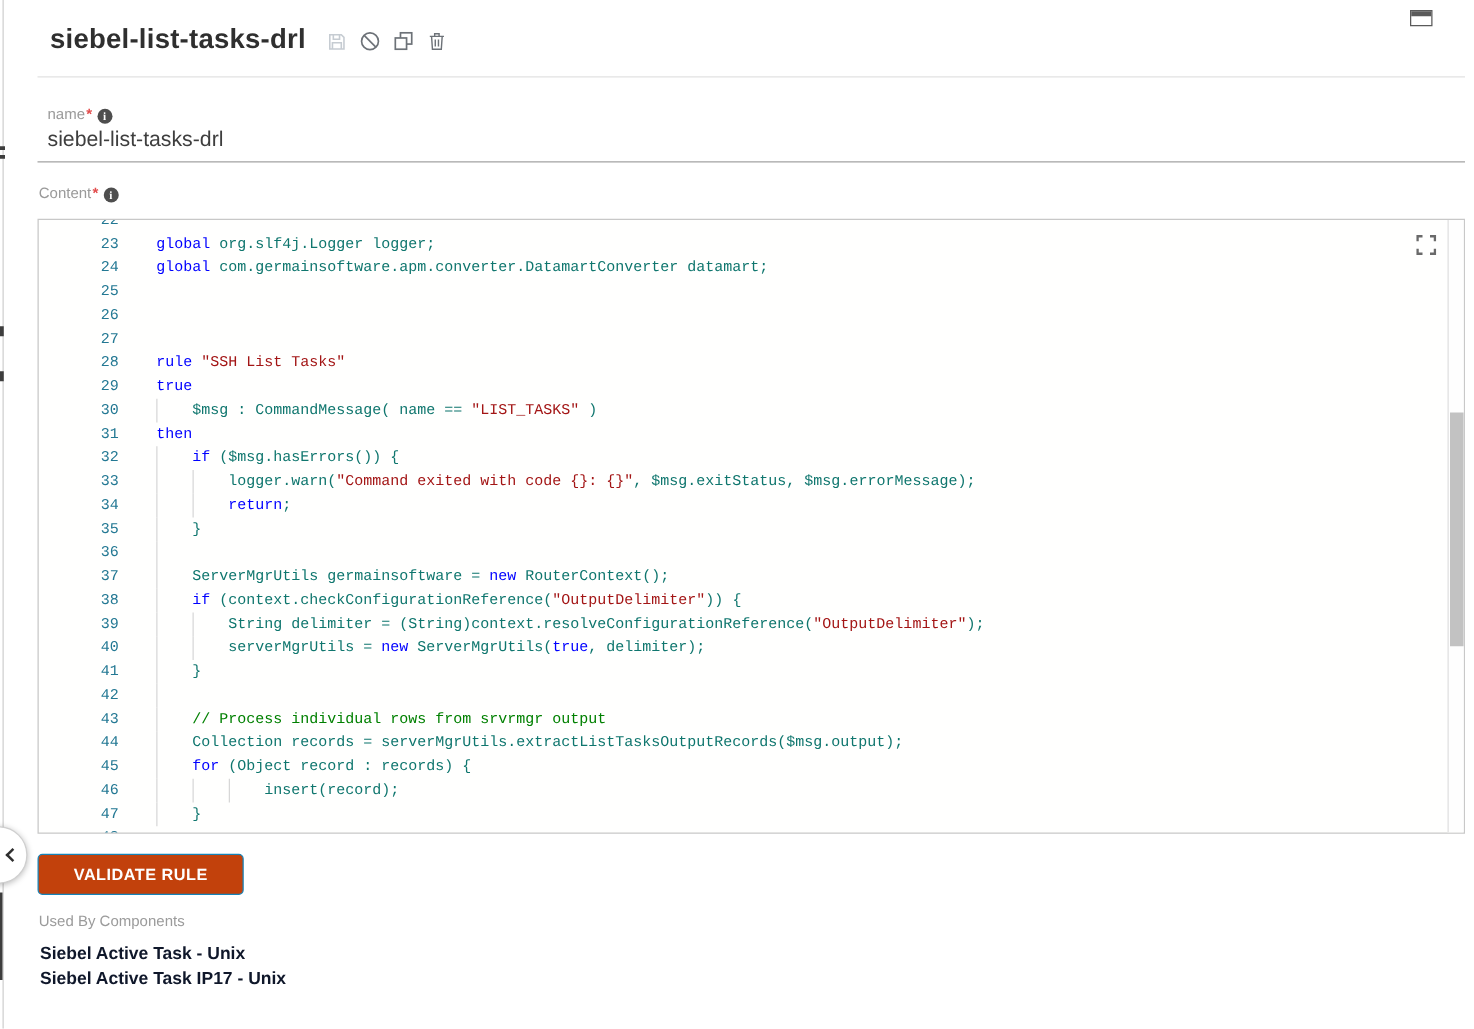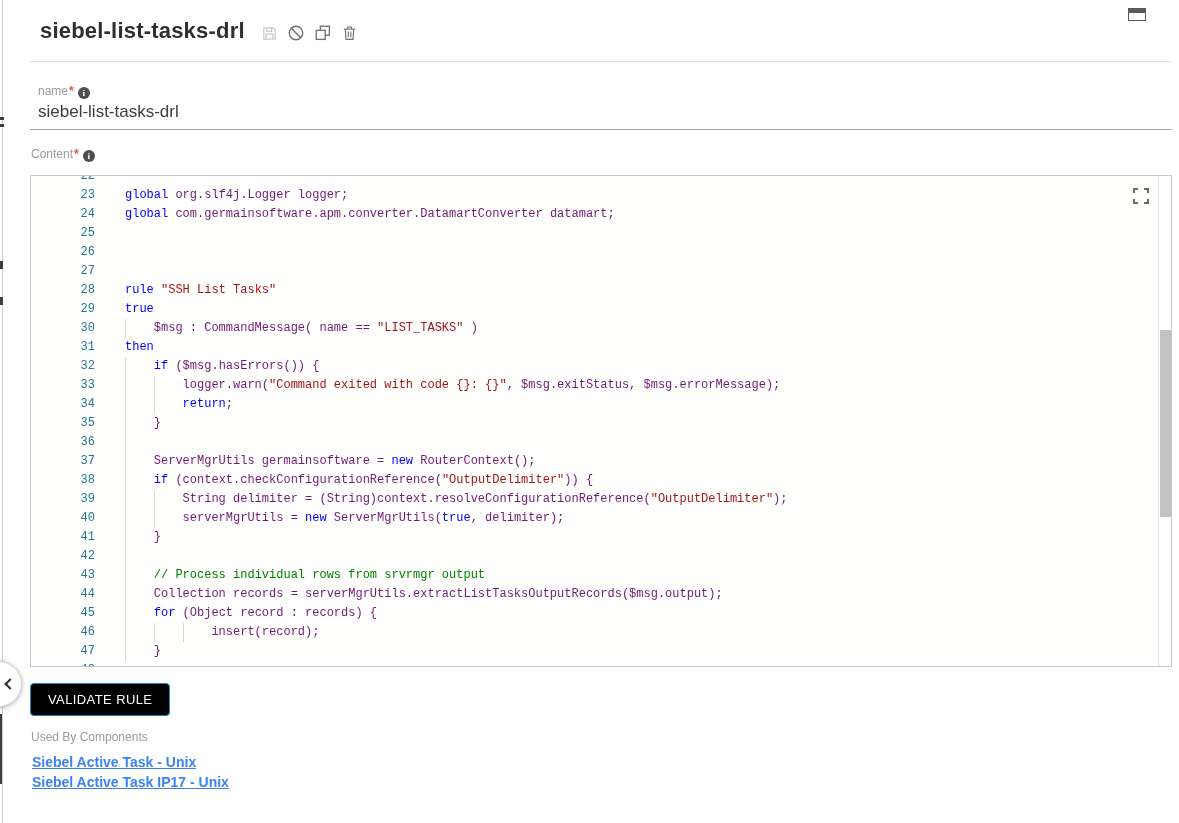--- a/index.html
+++ b/index.html
@@ -52,7 +52,7 @@
   .tok-k { color:#0000ff; }
   .tok-s { color:#a31515; }
   .tok-c { color:#008000; }
-  .tok-p { color:#701a75; }
+  .tok-p { color:#0f766e; }
 
   .ed-scrollbar { position:absolute; top:0; right:0; bottom:0; width:13px; background:#fefefe;
     border-left:1px solid #e0e0e0; }

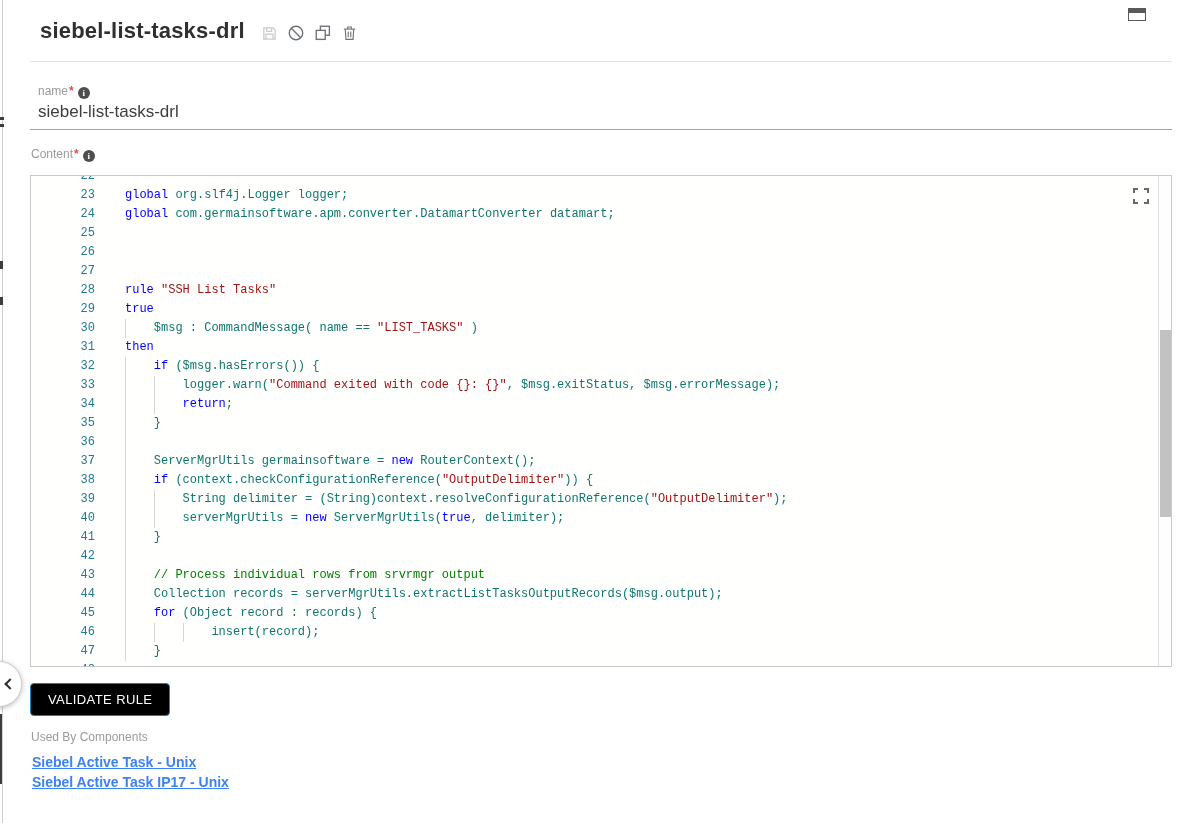--- a/index.html
+++ b/index.html
@@ -59,8 +59,8 @@
   .ed-thumb { position:absolute; left:1px; right:0; top:154px; height:187px; background:#c2c2c2; cursor:pointer; }
   .ed-fullscreen { position:absolute; top:12px; right:22px; width:16px; height:16px; cursor:pointer; }
 
-  .validate-btn { margin-top:16px; height:33px; padding:0 17px; background:#000000; color:#fff;
-    border:1px solid #1583b8; border-radius:4px; font-size:13px; font-weight:400;
+  .validate-btn { margin-top:16px; height:33px; padding:0 28px; background:#c2410c; color:#fff;
+    border:1px solid #1583b8; border-radius:4px; font-size:13px; font-weight:700;
     letter-spacing:.4px; cursor:pointer; font-family:"Liberation Sans", sans-serif; }
 
   .used-by { margin-top:14px; padding-left:1px; font-size:12px; color:#9b9b9b; }

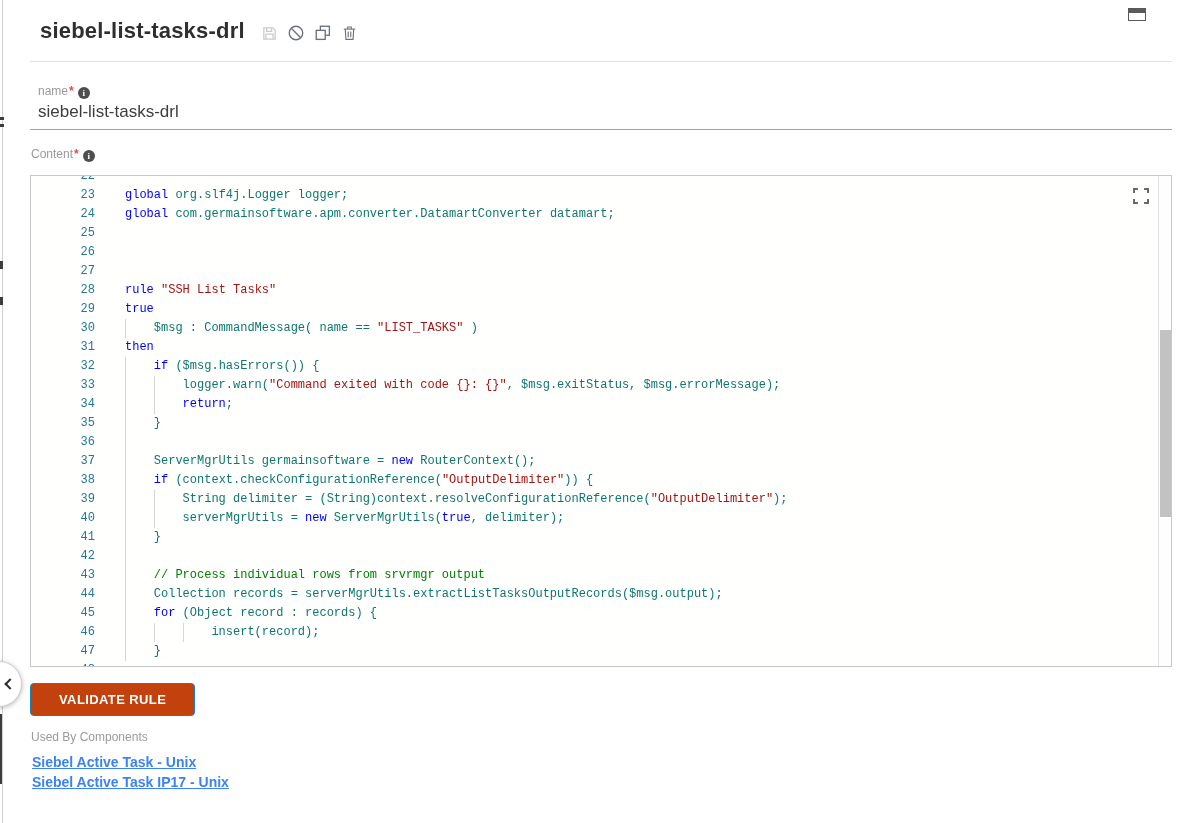--- a/index.html
+++ b/index.html
@@ -65,8 +65,8 @@
 
   .used-by { margin-top:14px; padding-left:1px; font-size:12px; color:#9b9b9b; }
   .links { margin-top:10px; padding-left:2px; }
-  .comp-link { display:block; font-size:14px; font-weight:700; color:#3b82f6;
-    text-decoration:underline; margin-bottom:4px; cursor:pointer; }
+  .comp-link { display:block; font-size:14px; font-weight:700; color:#0f172a;
+    margin-bottom:4px; cursor:pointer; }
 </style>
 </head>
 <body>

